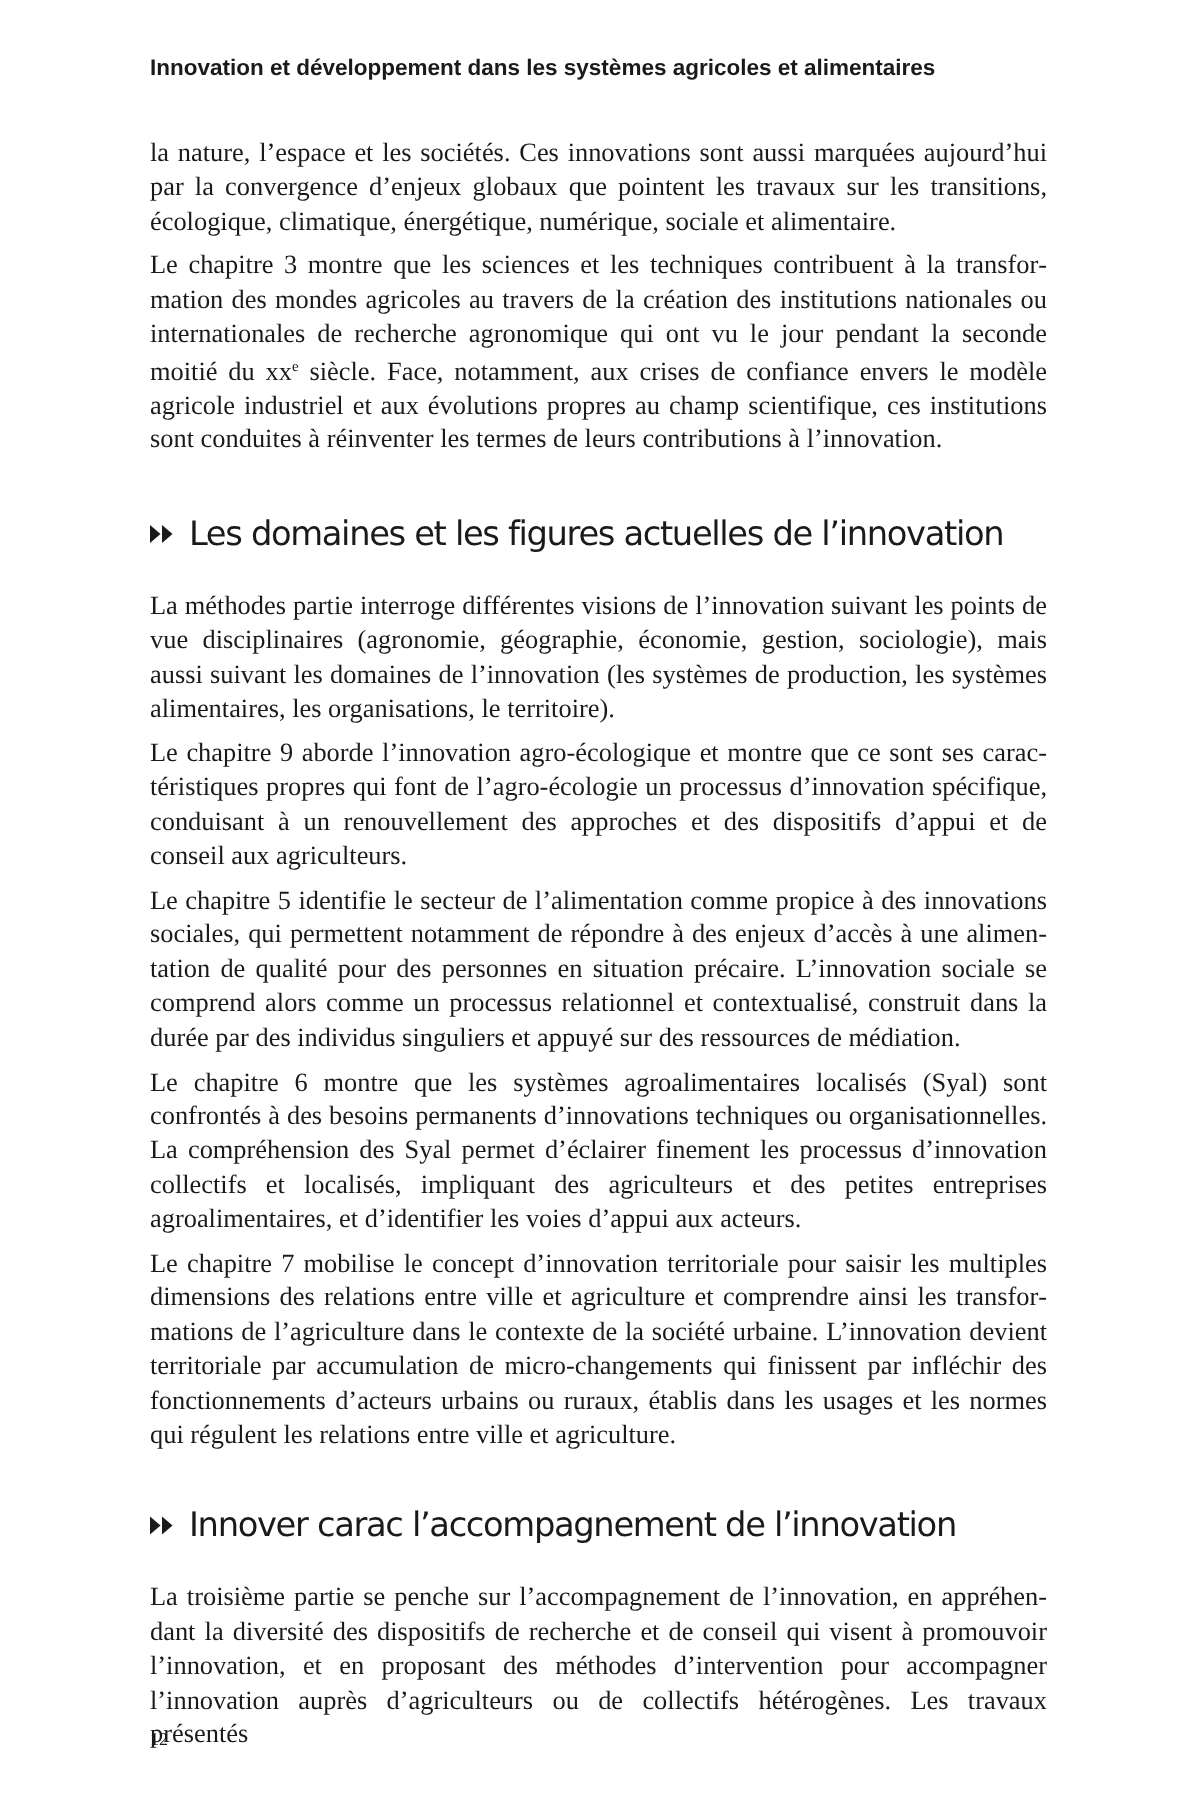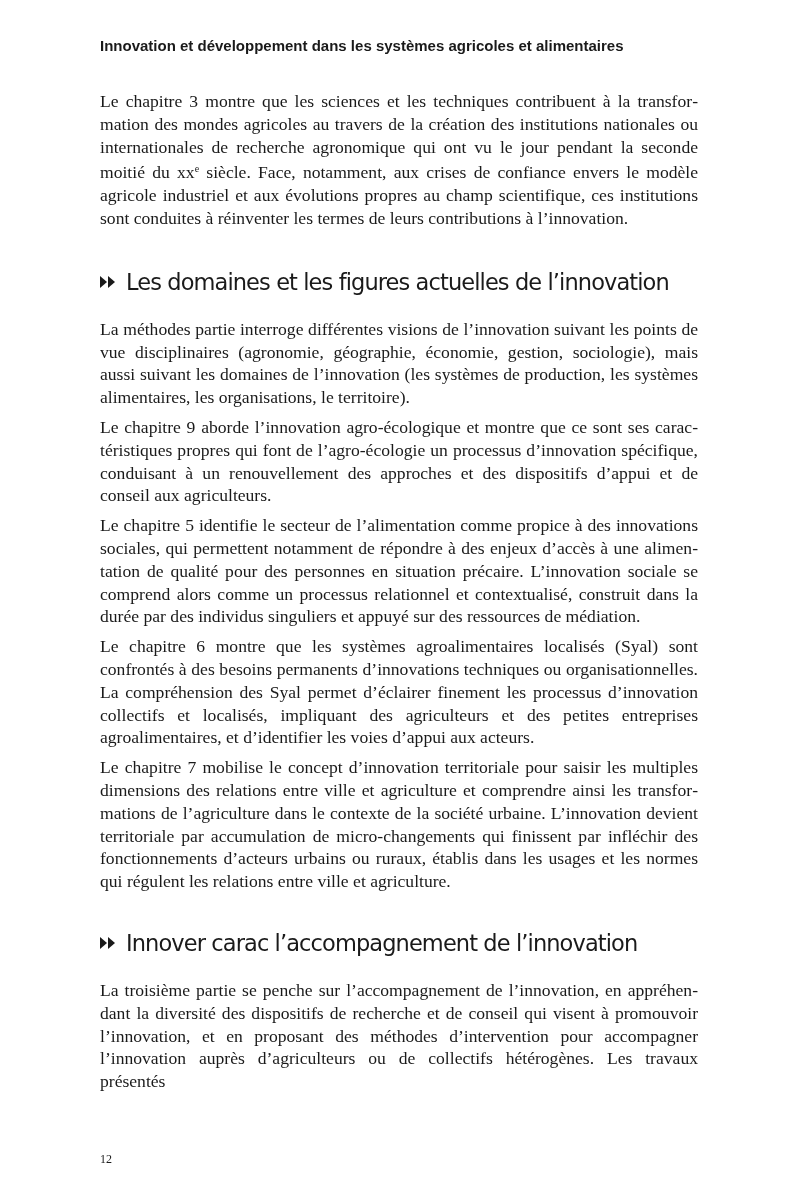--- a/index.html
+++ b/index.html
@@ -30,6 +30,7 @@
 <div class="running-head">Innovation et développement dans les systèmes agricoles et alimentaires</div>
 
 <div class="content">
+  <p class="body">la nature, l’espace et les sociétés. Ces innovations sont aussi marquées aujourd’hui par la convergence d’enjeux globaux que pointent les travaux sur les transitions, écologique, climatique, énergétique, numérique, sociale et alimentaire.</p>
   <p class="body"><span>Le chapitre 3 montre que les sciences et les techniques contribuent à la transfor­mation des mondes agricoles au travers de la création des institutions nationales ou internationales de recherche agronomique qui ont vu le jour pendant la seconde moitié du xx</span><sup>e</sup><span> siècle. Face, notamment, aux crises de confiance envers le modèle agricole industriel et aux évolutions propres au champ scientifique, ces institutions sont conduites à réinventer les termes de leurs contributions à l’innovation.</span></p>
 
   <h2 class="section" style="margin-top:38px;">

